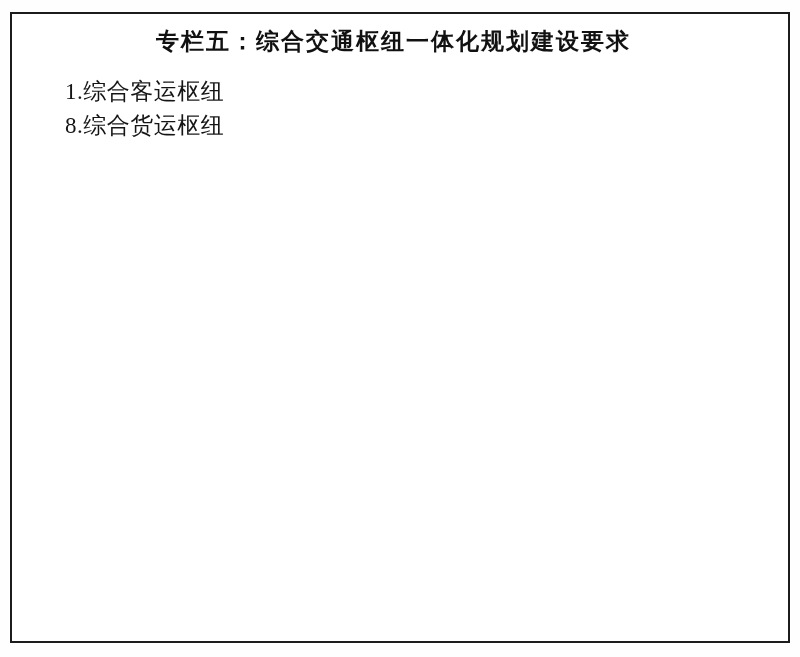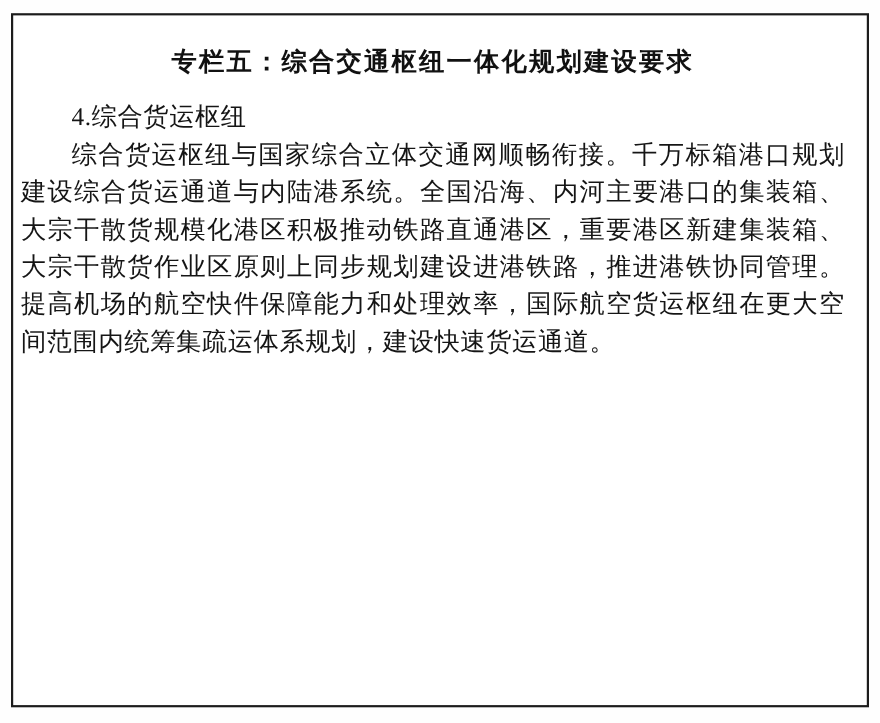--- a/index.html
+++ b/index.html
@@ -24,7 +24,7 @@
     box-sizing: border-box;
     border: 2px solid #1c1c1c;
     background: #ffffff;
-    padding: 25px 20px 5px 7px;
+    padding: 10px 20px 5px 7px;
     overflow: hidden;
   }
   .box-title {

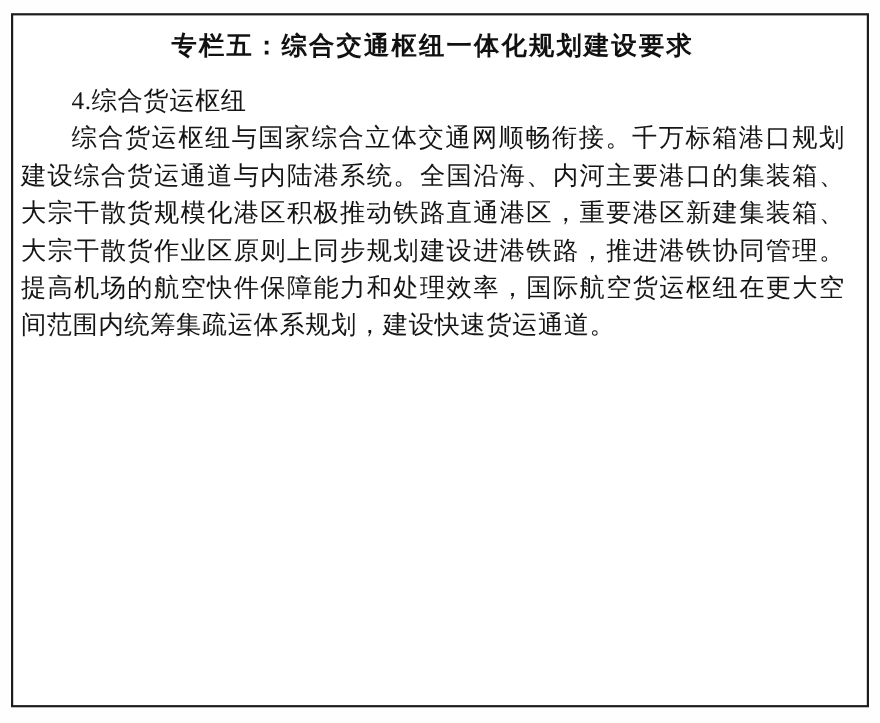--- a/index.html
+++ b/index.html
@@ -54,6 +54,7 @@
 <div class="callout-box">
   <h1 class="box-title">专栏五：综合交通枢纽一体化规划建设要求</h1>
 
+  <p class="para">1.综合客运枢纽</p>
 
 
   <p class="para">4.综合货运枢纽</p>

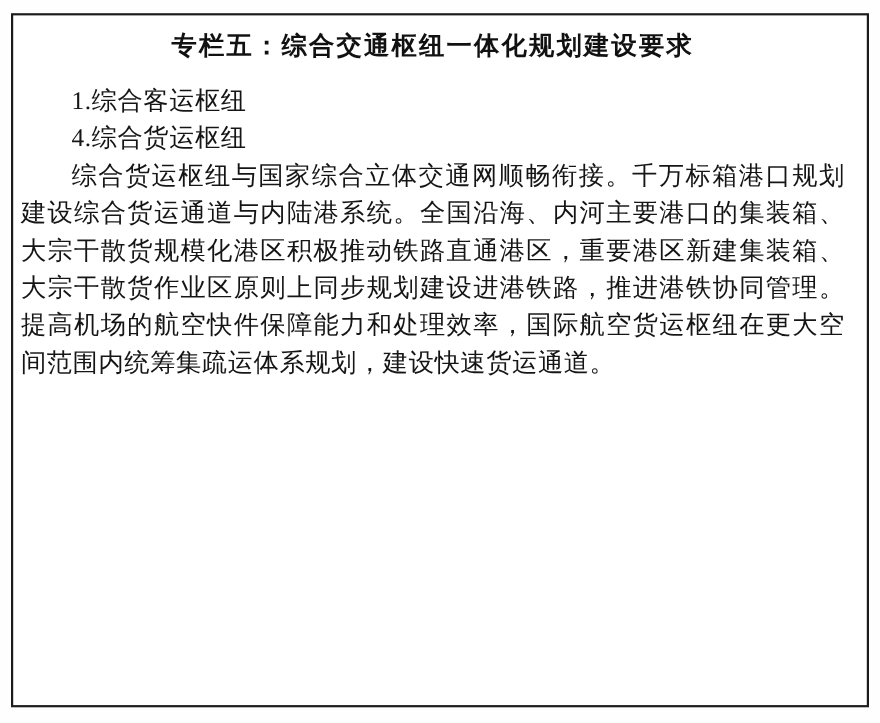--- a/index.html
+++ b/index.html
@@ -57,7 +57,7 @@
   <p class="para">1.综合客运枢纽</p>
 
 
-  <p class="para">4.综合货运枢纽</p>
+  <p class="para">8.综合货运枢纽</p>
 
   <p class="para">综合货运枢纽与国家综合立体交通网顺畅衔接。千万标箱港口规划建设综合货运通道与内陆港系统。全国沿海、内河主要港口的集装箱、大宗干散货规模化港区积极推动铁路直通港区，重要港区新建集装箱、大宗干散货作业区原则上同步规划建设进港铁路，推进港铁协同管理。提高机场的航空快件保障能力和处理效率，国际航空货运枢纽在更大空间范围内统筹集疏运体系规划，建设快速货运通道。</p>
 </div>

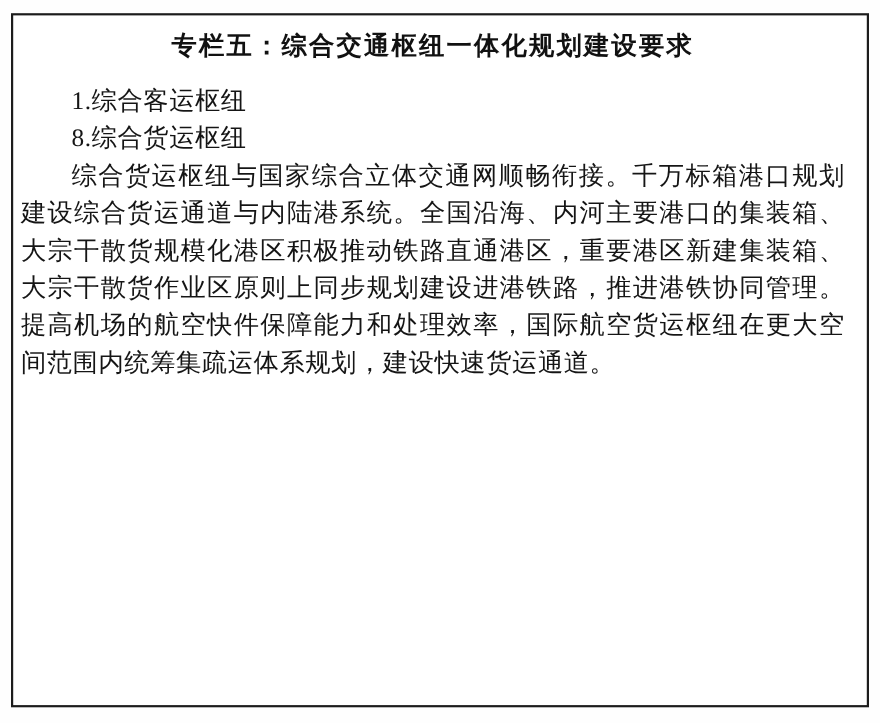--- a/index.html
+++ b/index.html
@@ -59,7 +59,6 @@
 
   <p class="para">8.综合货运枢纽</p>
 
-  <p class="para">综合货运枢纽与国家综合立体交通网顺畅衔接。千万标箱港口规划建设综合货运通道与内陆港系统。全国沿海、内河主要港口的集装箱、大宗干散货规模化港区积极推动铁路直通港区，重要港区新建集装箱、大宗干散货作业区原则上同步规划建设进港铁路，推进港铁协同管理。提高机场的航空快件保障能力和处理效率，国际航空货运枢纽在更大空间范围内统筹集疏运体系规划，建设快速货运通道。</p>
 </div>
 
 </body></html>

